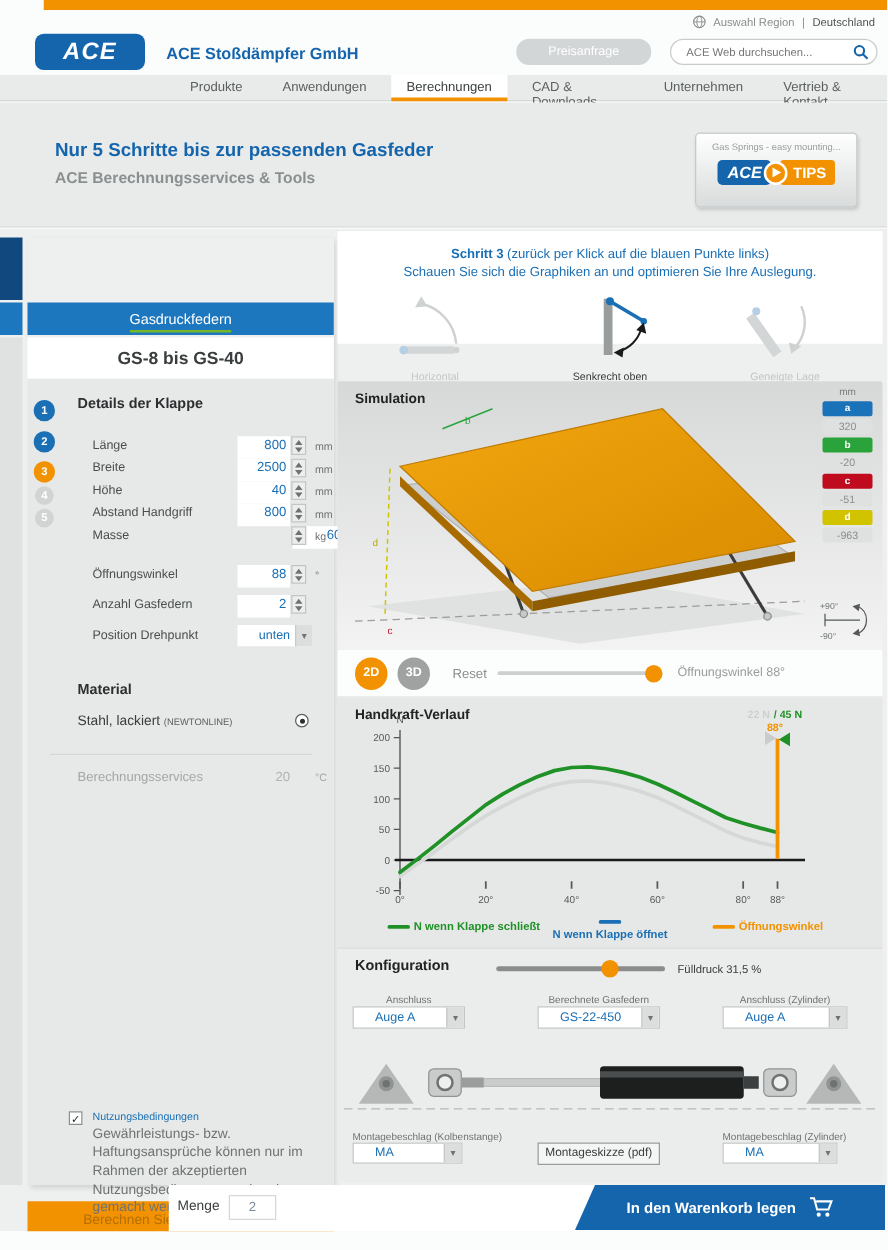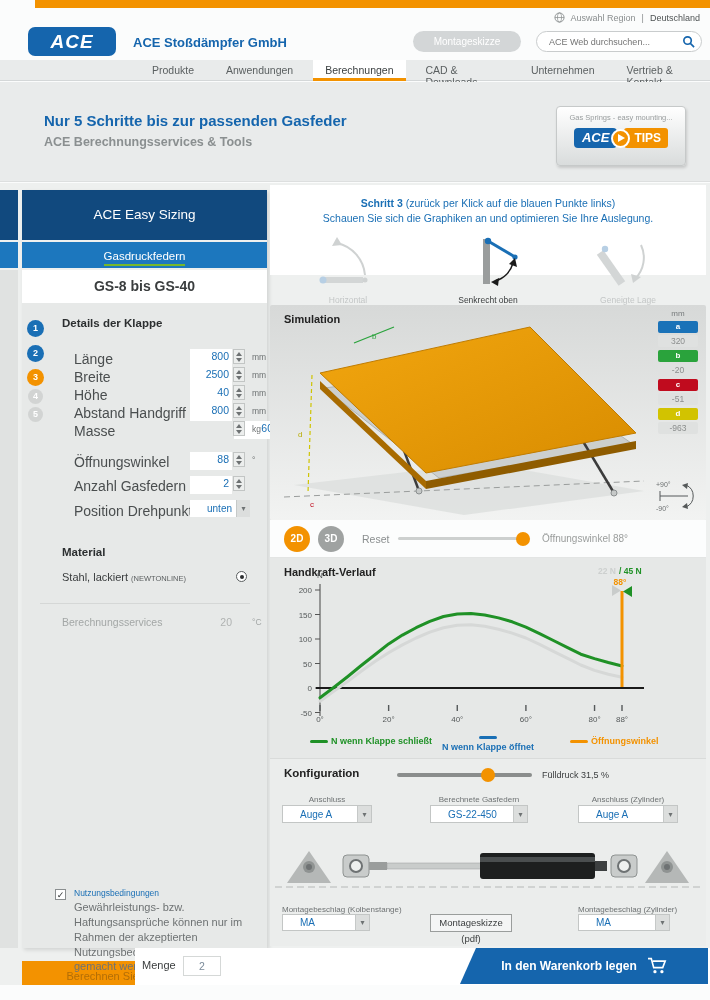--- a/index.html
+++ b/index.html
@@ -139,7 +139,7 @@
   <div class="abs logo">ACE</div>
   <div class="abs company">ACE Stoßdämpfer GmbH</div>
 
-  <div class="abs price-pill">Montageskizze</div>
+  <div class="abs price-pill">Preisanfrage</div>
   <div class="abs search">
     <input placeholder="ACE Web durchsuchen..." style="">
     <svg width="13" height="13" viewBox="0 0 14 14">

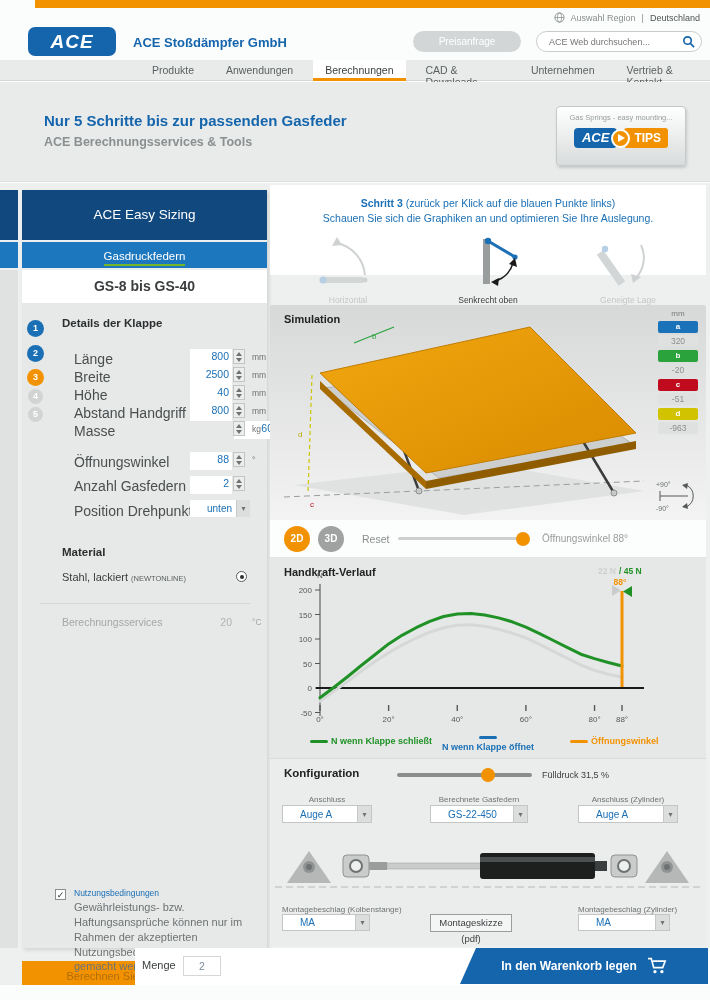--- a/index.html
+++ b/index.html
@@ -178,7 +178,6 @@
   <div class="abs stripe3"></div>
 
   <div class="abs sb">
-    <div class="abs sb-title">ACE Easy Sizing</div>
     <div class="abs sb-cat">
       <span>Gasdruckfedern</span>
     </div>

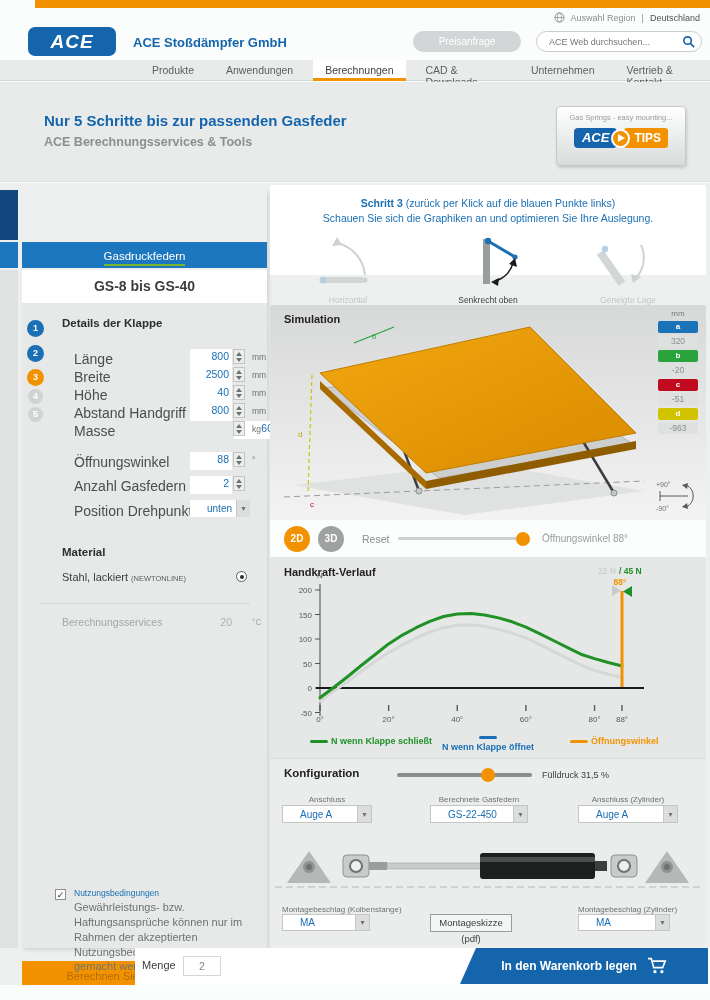--- a/index.html
+++ b/index.html
@@ -56,7 +56,7 @@
         font-size:14px;text-align:center;line-height:33px;}
   .sb-panel{left:0;top:113px;width:245px;height:645px;background:#e7e9e8;}
   .step{border-radius:50%;color:#fff;font-size:9px;font-weight:bold;text-align:center;cursor:pointer;}
-  .fl-label{font-size:14px;color:#4a4e4f;padding-left:12px;}
+  .fl-label{font-size:10px;color:#4a4e4f;padding-left:12px;}
   .num-box{background:#ffffff;color:#1a6fb5;font-size:10.5px;text-align:right;padding:1px 3px;height:18px;cursor:text;}
   .spin{width:12px;height:15px;background:#eceeed;border:1px solid #c2c5c4;display:flex;flex-direction:column;
         align-items:center;justify-content:center;gap:2px;cursor:pointer;}

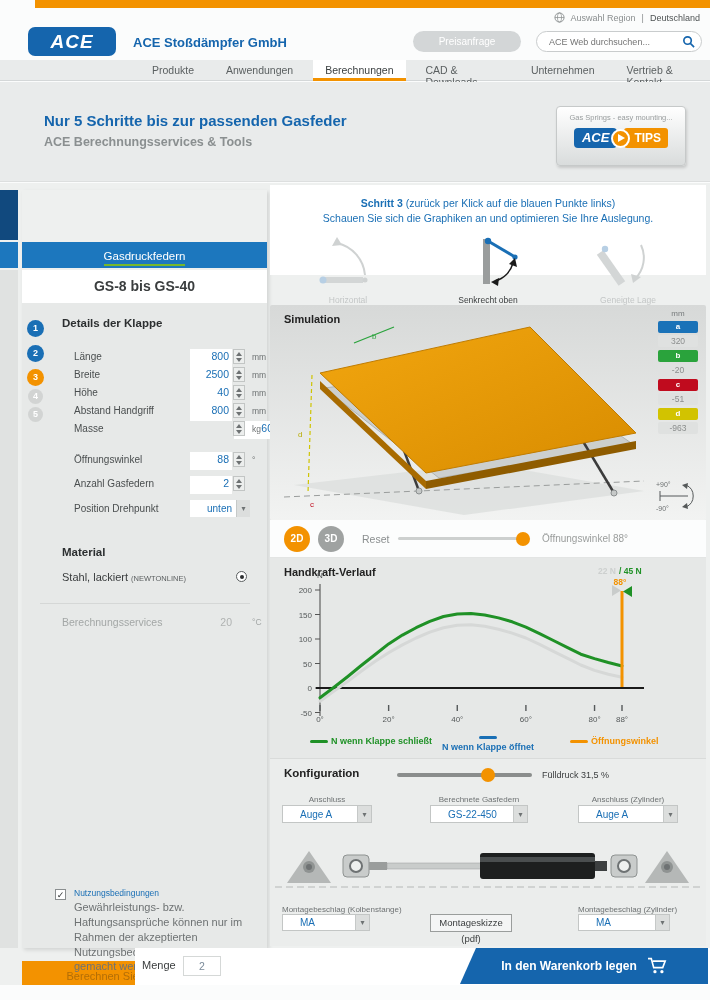--- a/index.html
+++ b/index.html
@@ -106,7 +106,7 @@
   .konfig{left:270px;top:758px;width:436px;height:188px;background:#ebedec;border-top:1px solid #d9dbda;}
   .kf-title{left:14px;top:8px;font-weight:bold;font-size:11.5px;color:#222;}
   .kf-label{position:absolute;font-size:8px;color:#6e7273;text-align:center;}
-  .btn-sketch{left:160px;top:155px;width:82px;height:18px;background:#f4f5f5;border:1px solid #9a9d9c;
+  .btn-sketch{left:160px;top:155px;width:98px;height:18px;background:#f4f5f5;border:1px solid #9a9d9c;
         font-size:9.5px;color:#3a3d3e;text-align:center;line-height:16px;cursor:pointer;}
 
   .bottombar{left:135px;top:948px;width:575px;height:37px;background:#fff;}

